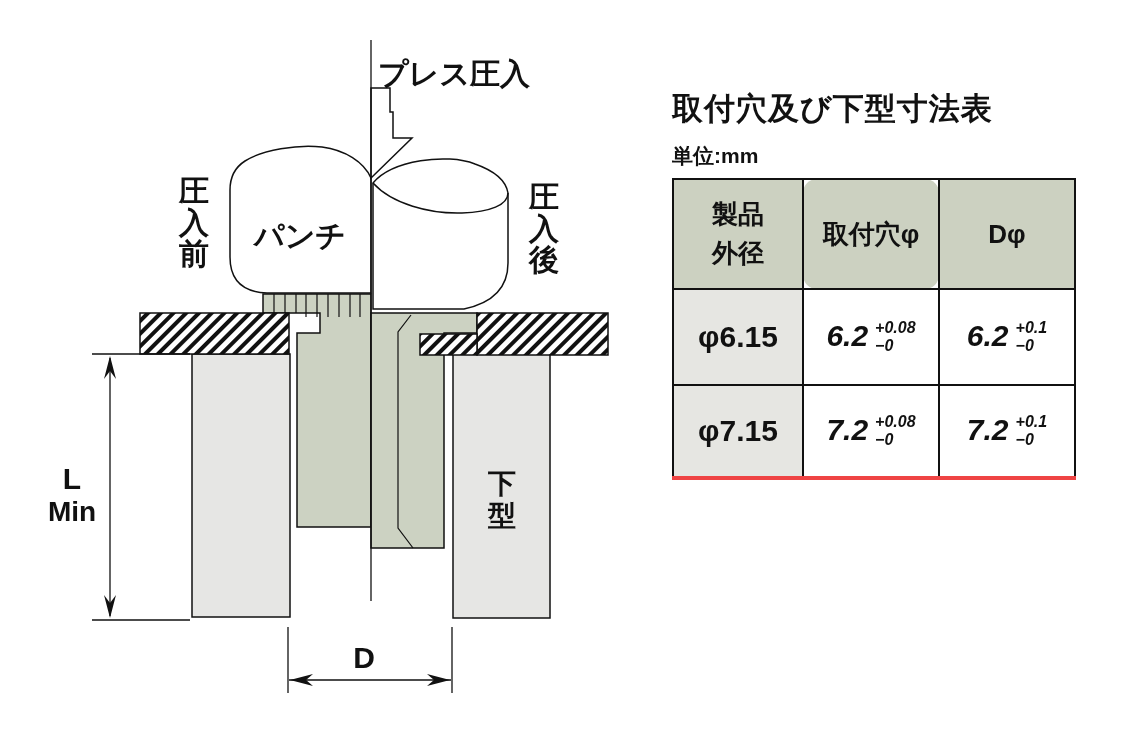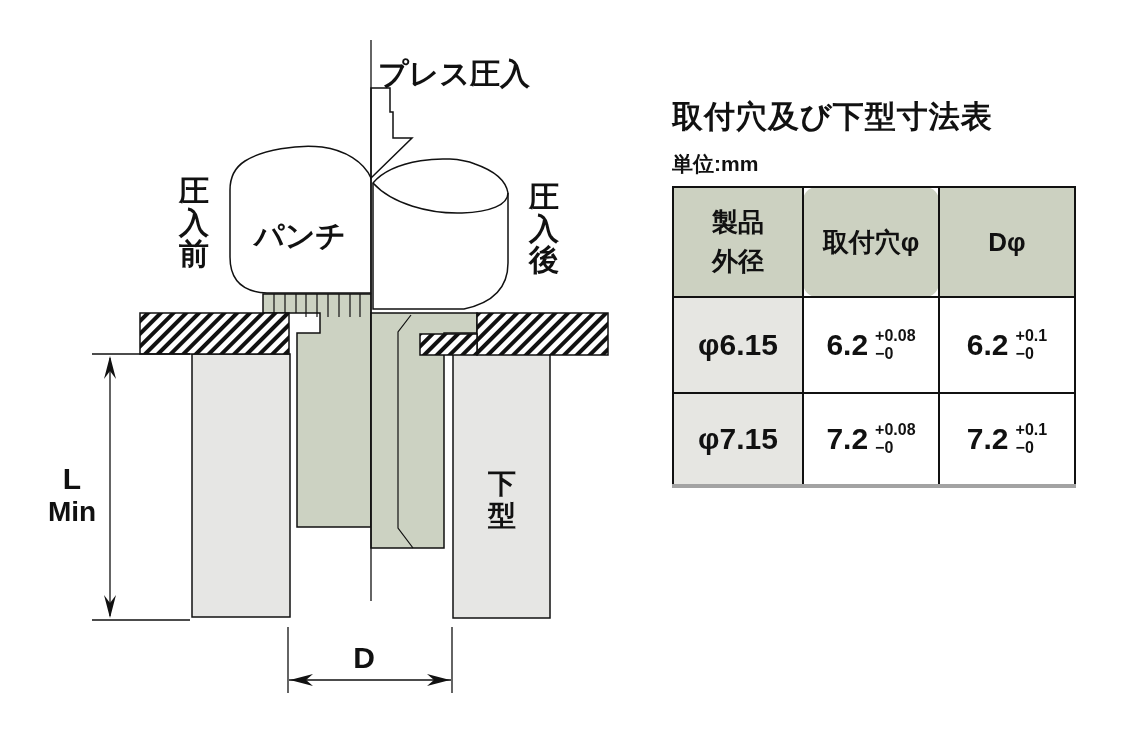--- a/index.html
+++ b/index.html
@@ -8,7 +8,7 @@
     font-family:"Liberation Sans","DejaVu Sans",sans-serif;color:#111;
   }
   #diagram-svg{position:absolute;left:0;top:0;}
-  .panel{position:absolute;left:672px;top:96px;width:412px;}
+  .panel{position:absolute;left:672px;top:88px;width:412px;}
   .tbl-title{font-size:31px;font-weight:bold;letter-spacing:1px;color:#111;}
   .unit-note{text-align:left;font-size:21px;font-weight:bold;margin-top:12px;padding-right:4px;}
   table.dim{border-collapse:collapse;margin-top:8px;table-layout:fixed;width:398px;}

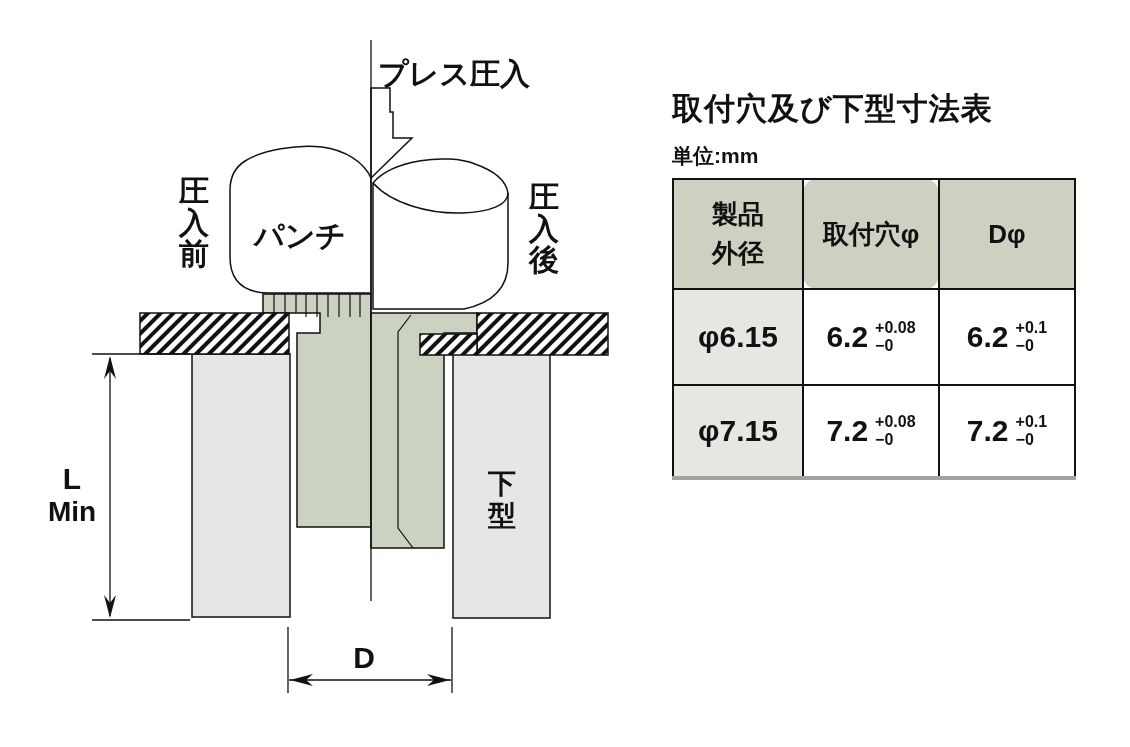--- a/index.html
+++ b/index.html
@@ -19,7 +19,7 @@
   table.dim tr.last td{border-bottom:4px solid #a3a3a3;}
   td.rowlabel{background:#e6e6e2;font-size:30px;font-weight:bold;margin-top:16px;}
   td.valcell{background:#ffffff;}
-  .valwrap{display:flex;align-items:center;justify-content:center;gap:7px;}
+  .valwrap{display:flex;align-items:flex-start;justify-content:center;gap:7px;font-style:italic;}
   .val{font-size:30px;font-weight:bold;}
   .tol{display:flex;flex-direction:column;align-items:flex-start;font-size:16px;font-weight:bold;line-height:1.15;}
   .c1{width:128px;margin-left:45px;} .c2{width:134px;border-radius:14px;} .c3{width:134px;margin-top:19px;}

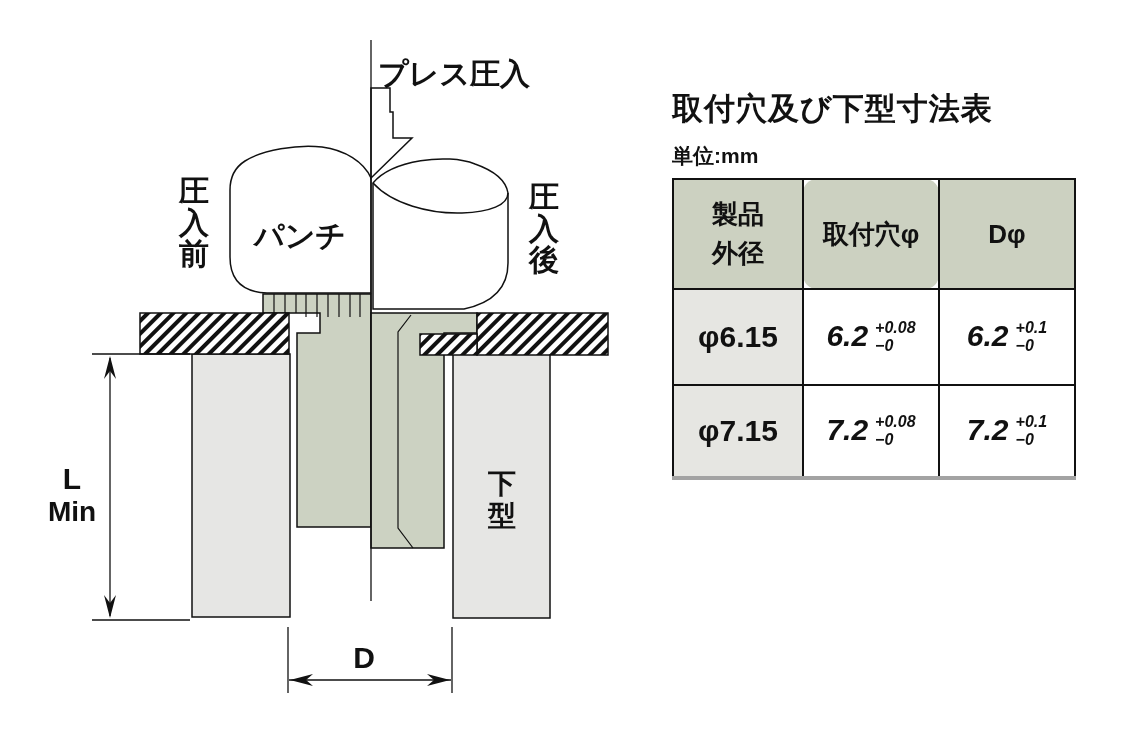--- a/index.html
+++ b/index.html
@@ -16,7 +16,7 @@
   table.dim tr.hdr td{height:108px;background:#ccd1c1;font-size:26px;font-weight:bold;line-height:1.5;}
   table.dim tr.r1 td{height:94px;}
   table.dim tr.r2 td{height:90px;}
-  table.dim tr.last td{border-bottom:4px solid #a3a3a3;}
+  table.dim tr.last td{border-bottom:4px solid #ef4444;}
   td.rowlabel{background:#e6e6e2;font-size:30px;font-weight:bold;margin-top:16px;}
   td.valcell{background:#ffffff;}
   .valwrap{display:flex;align-items:flex-start;justify-content:center;gap:7px;font-style:italic;}

